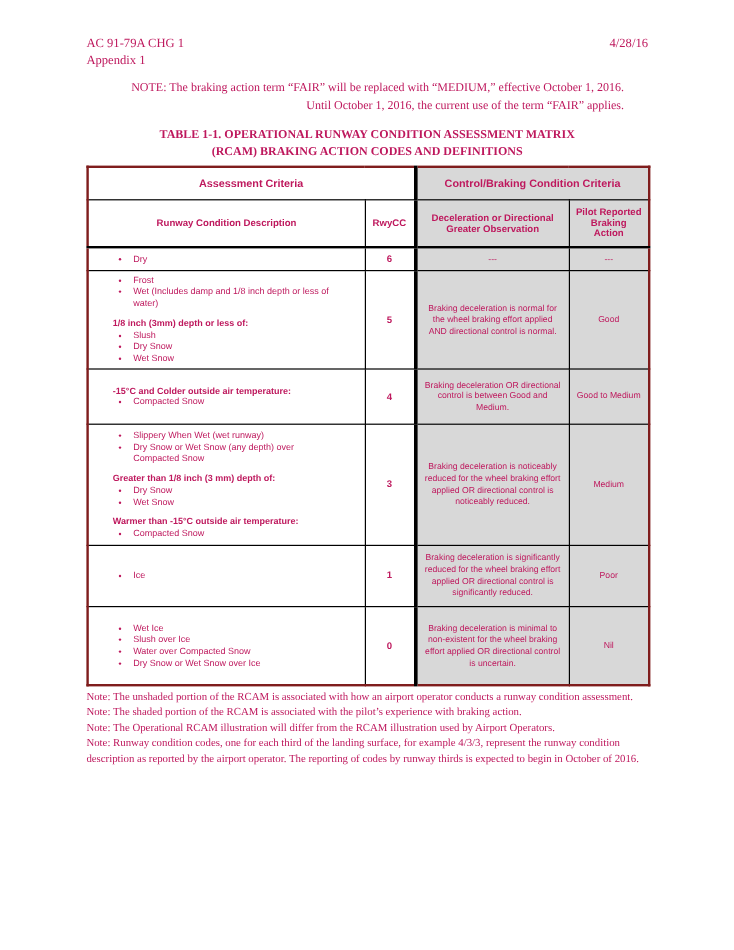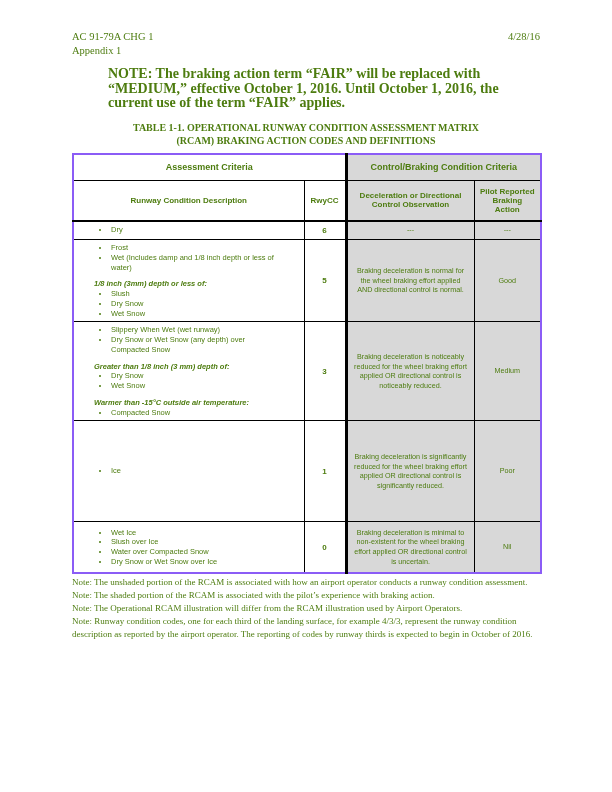--- a/index.html
+++ b/index.html
@@ -10,7 +10,7 @@
     height: 792px;
     margin: 0 auto;
     background: #ffffff;
-    color: #4d7c0f;
+    color: #be185d;
     font-family: "Liberation Serif", serif;
     padding: 30px 72px 0 72px;
     overflow: hidden;

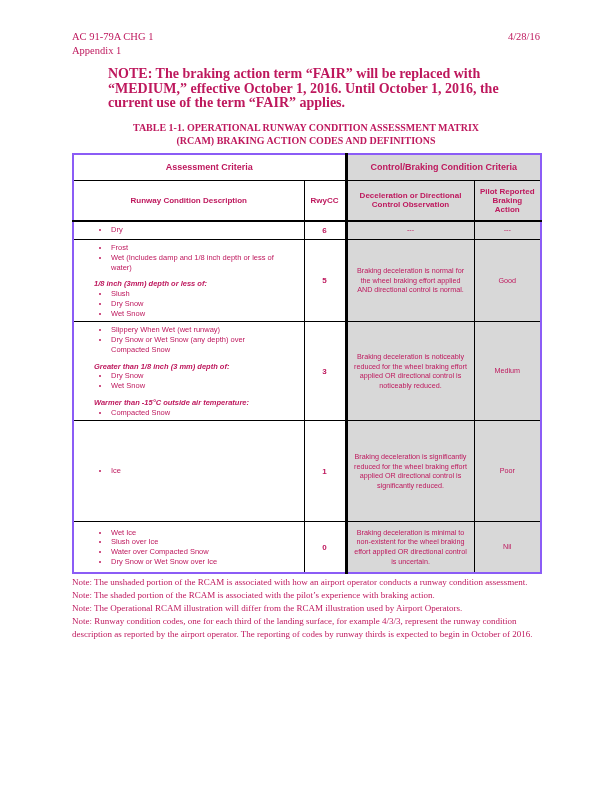--- a/index.html
+++ b/index.html
@@ -22,9 +22,10 @@
   .note-block {
     margin: 9px 0 10px 36px;
     width: 412px;
-    font-weight: bold;
-    font-size: 14px;
+    font-weight: normal;
+    font-size: 10px;
     line-height: 14.5px;
+    text-align: right;
   }
   
   .table-title {

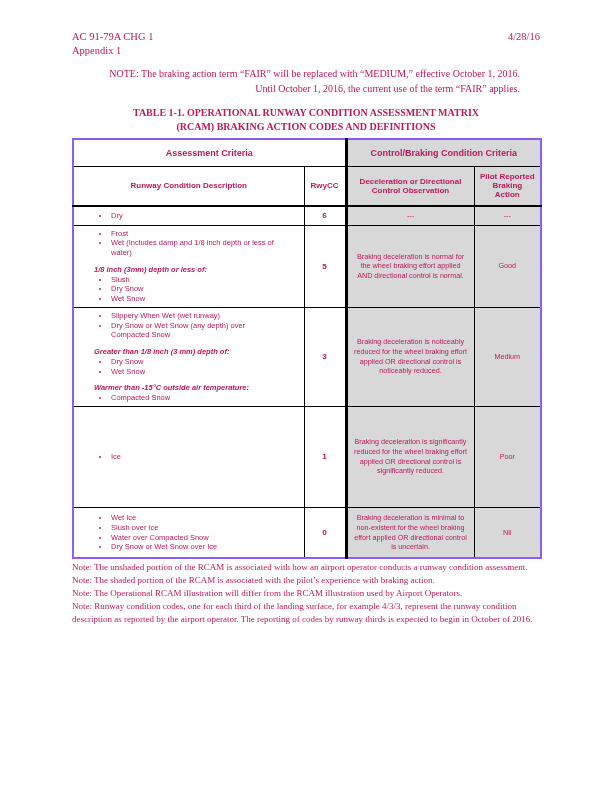--- a/index.html
+++ b/index.html
@@ -41,7 +41,7 @@
     width: 468px;
     table-layout: fixed;
     font-family: "Liberation Sans", sans-serif;
-    border: 2px solid #8b5cf6;
+    border: 2px solid #7f1d1d;
   }
   table.rcam th, table.rcam td {
     border: 1px solid #000;

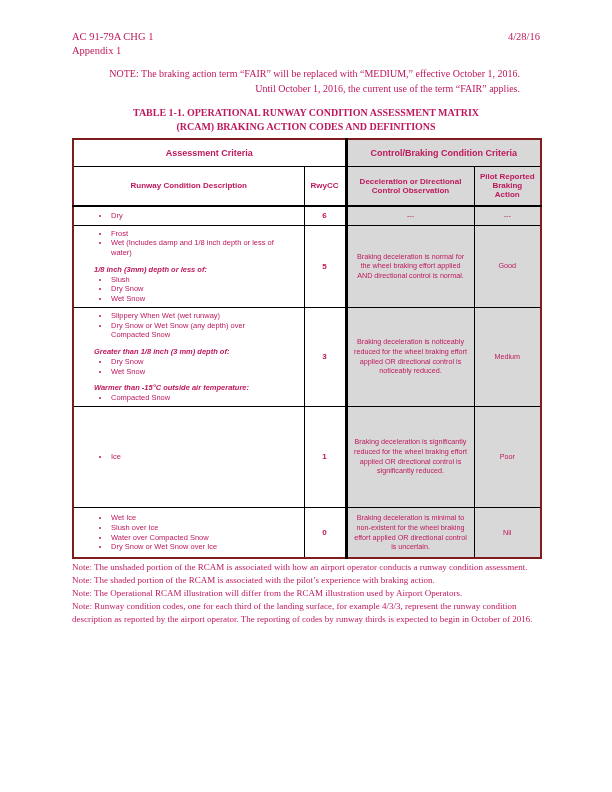--- a/index.html
+++ b/index.html
@@ -136,7 +136,7 @@
       <tr class="cols-row">
         <th>Runway Condition Description</th>
         <th>RwyCC</th>
-        <th class="shaded sep">Deceleration or Directional Control Observation</th>
+        <th class="shaded sep">Deceleration or Directional Greater Observation</th>
         <th class="shaded">Pilot Reported Braking Action</th>
       </tr>
     </thead>

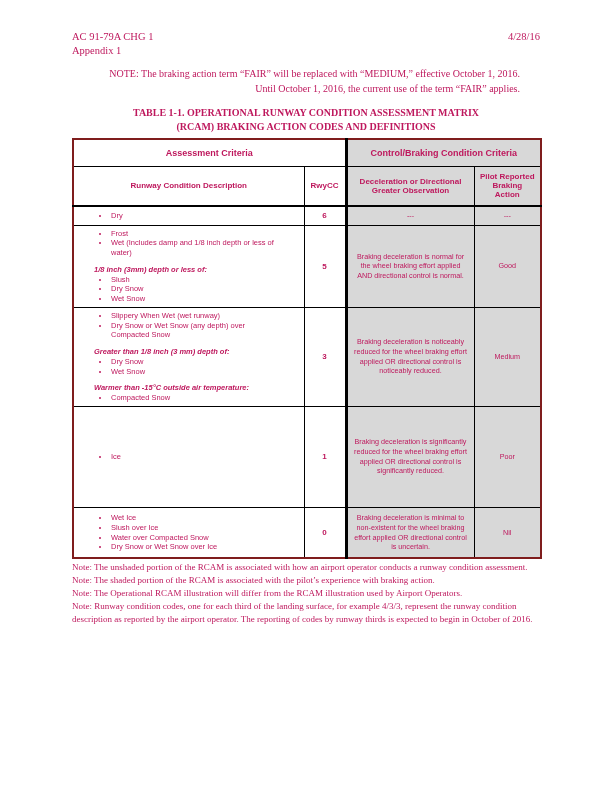--- a/index.html
+++ b/index.html
@@ -68,7 +68,6 @@
   ul.desc-list li { padding-left: 1px; }
   p.desc-heading {
     font-weight: bold;
-    font-style: italic;
     margin-top: 7px;
   }
   .desc-wrap > p.desc-heading:first-child { margin-top: 0; }

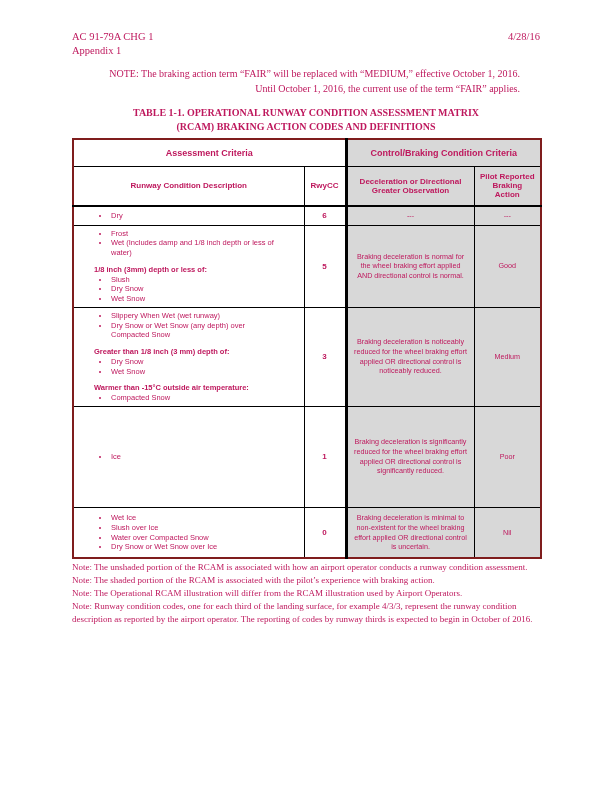--- a/index.html
+++ b/index.html
@@ -174,6 +174,19 @@
         <tr>
           <td class="desc-cell">
             <div class="desc-wrap">
+              <p class="desc-heading">-15°C and Colder outside air temperature:</p>
+              <ul class="desc-list">
+                <li>Compacted Snow</li>
+              </ul>
+            </div>
+          </td>
+          <td class="code-cell">4</td>
+          <td class="obs-cell shaded sep">Braking deceleration OR directional control is between Good and Medium.</td>
+          <td class="pilot-cell shaded">Good to Medium</td>
+        </tr>
+        <tr>
+          <td class="desc-cell">
+            <div class="desc-wrap">
               <ul class="desc-list">
                 <li>Slippery When Wet (wet runway)</li>
                 <li>Dry Snow or Wet Snow (any depth) over Compacted Snow</li>

